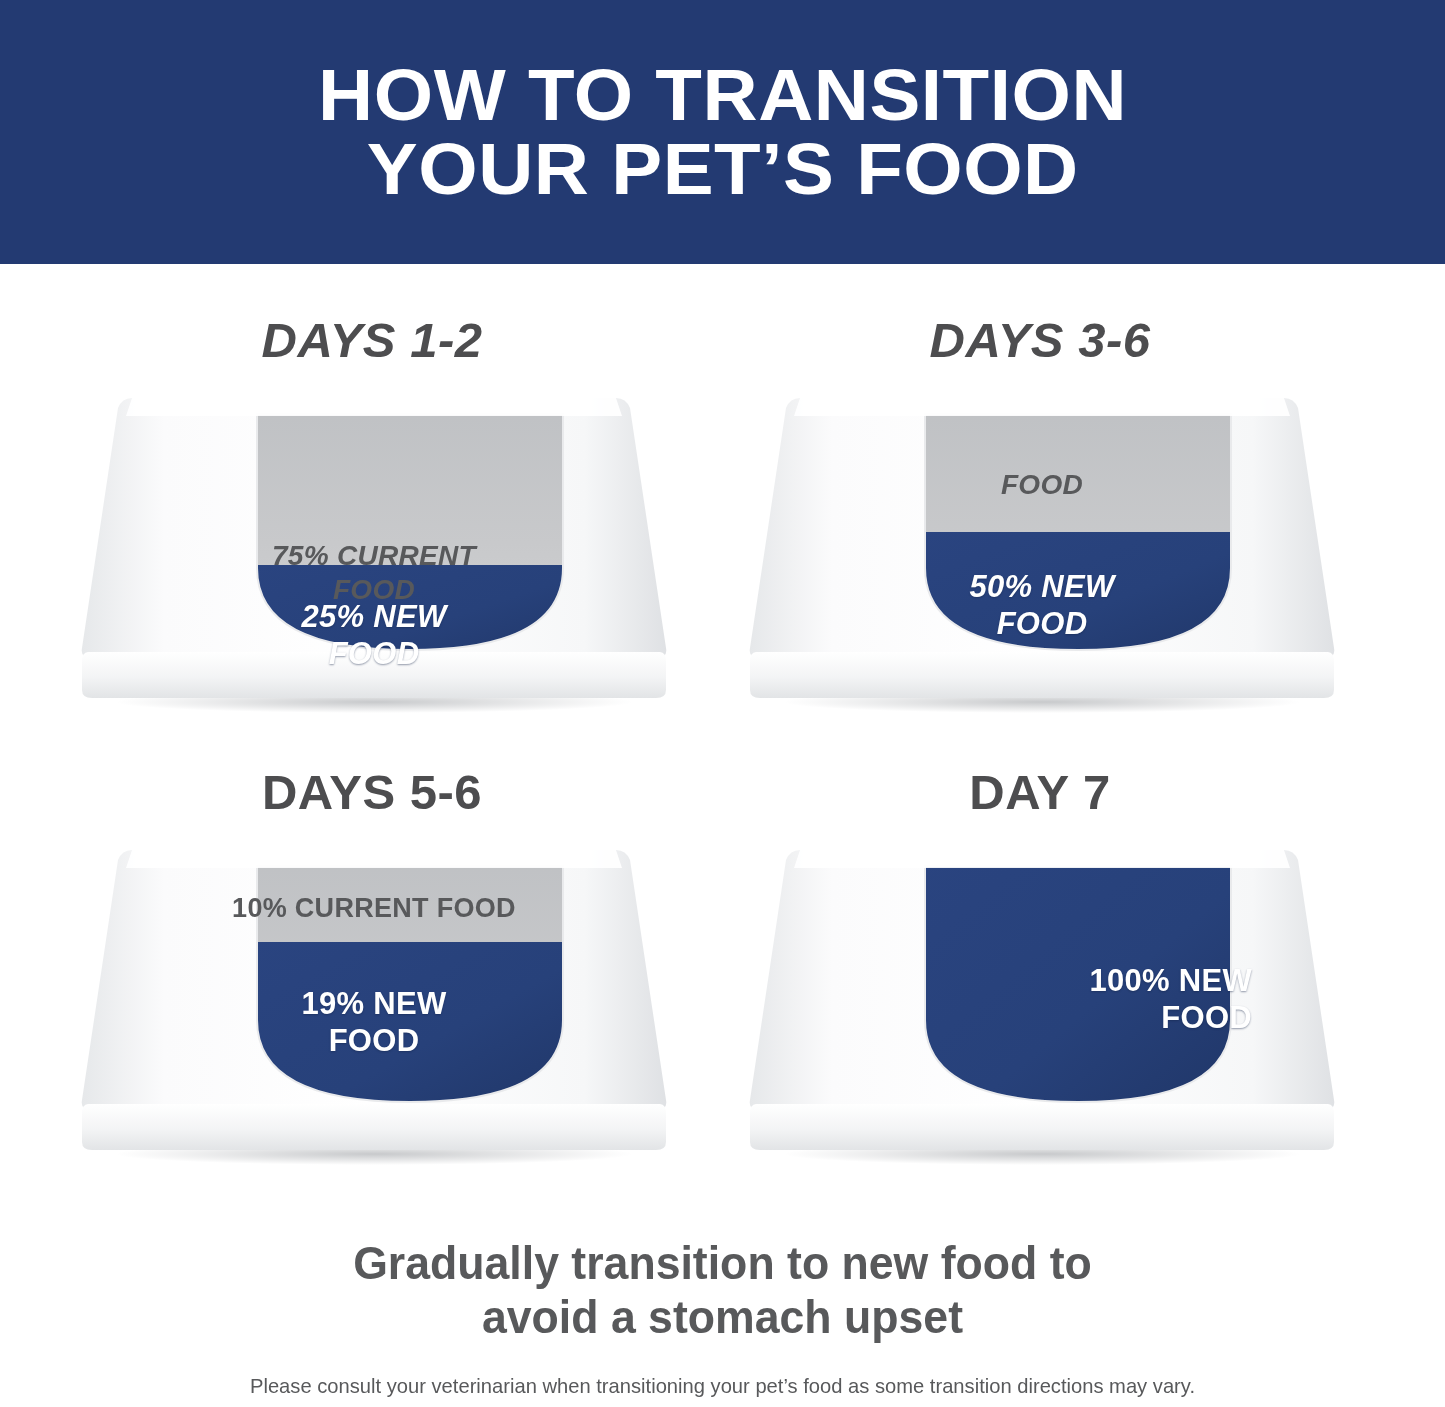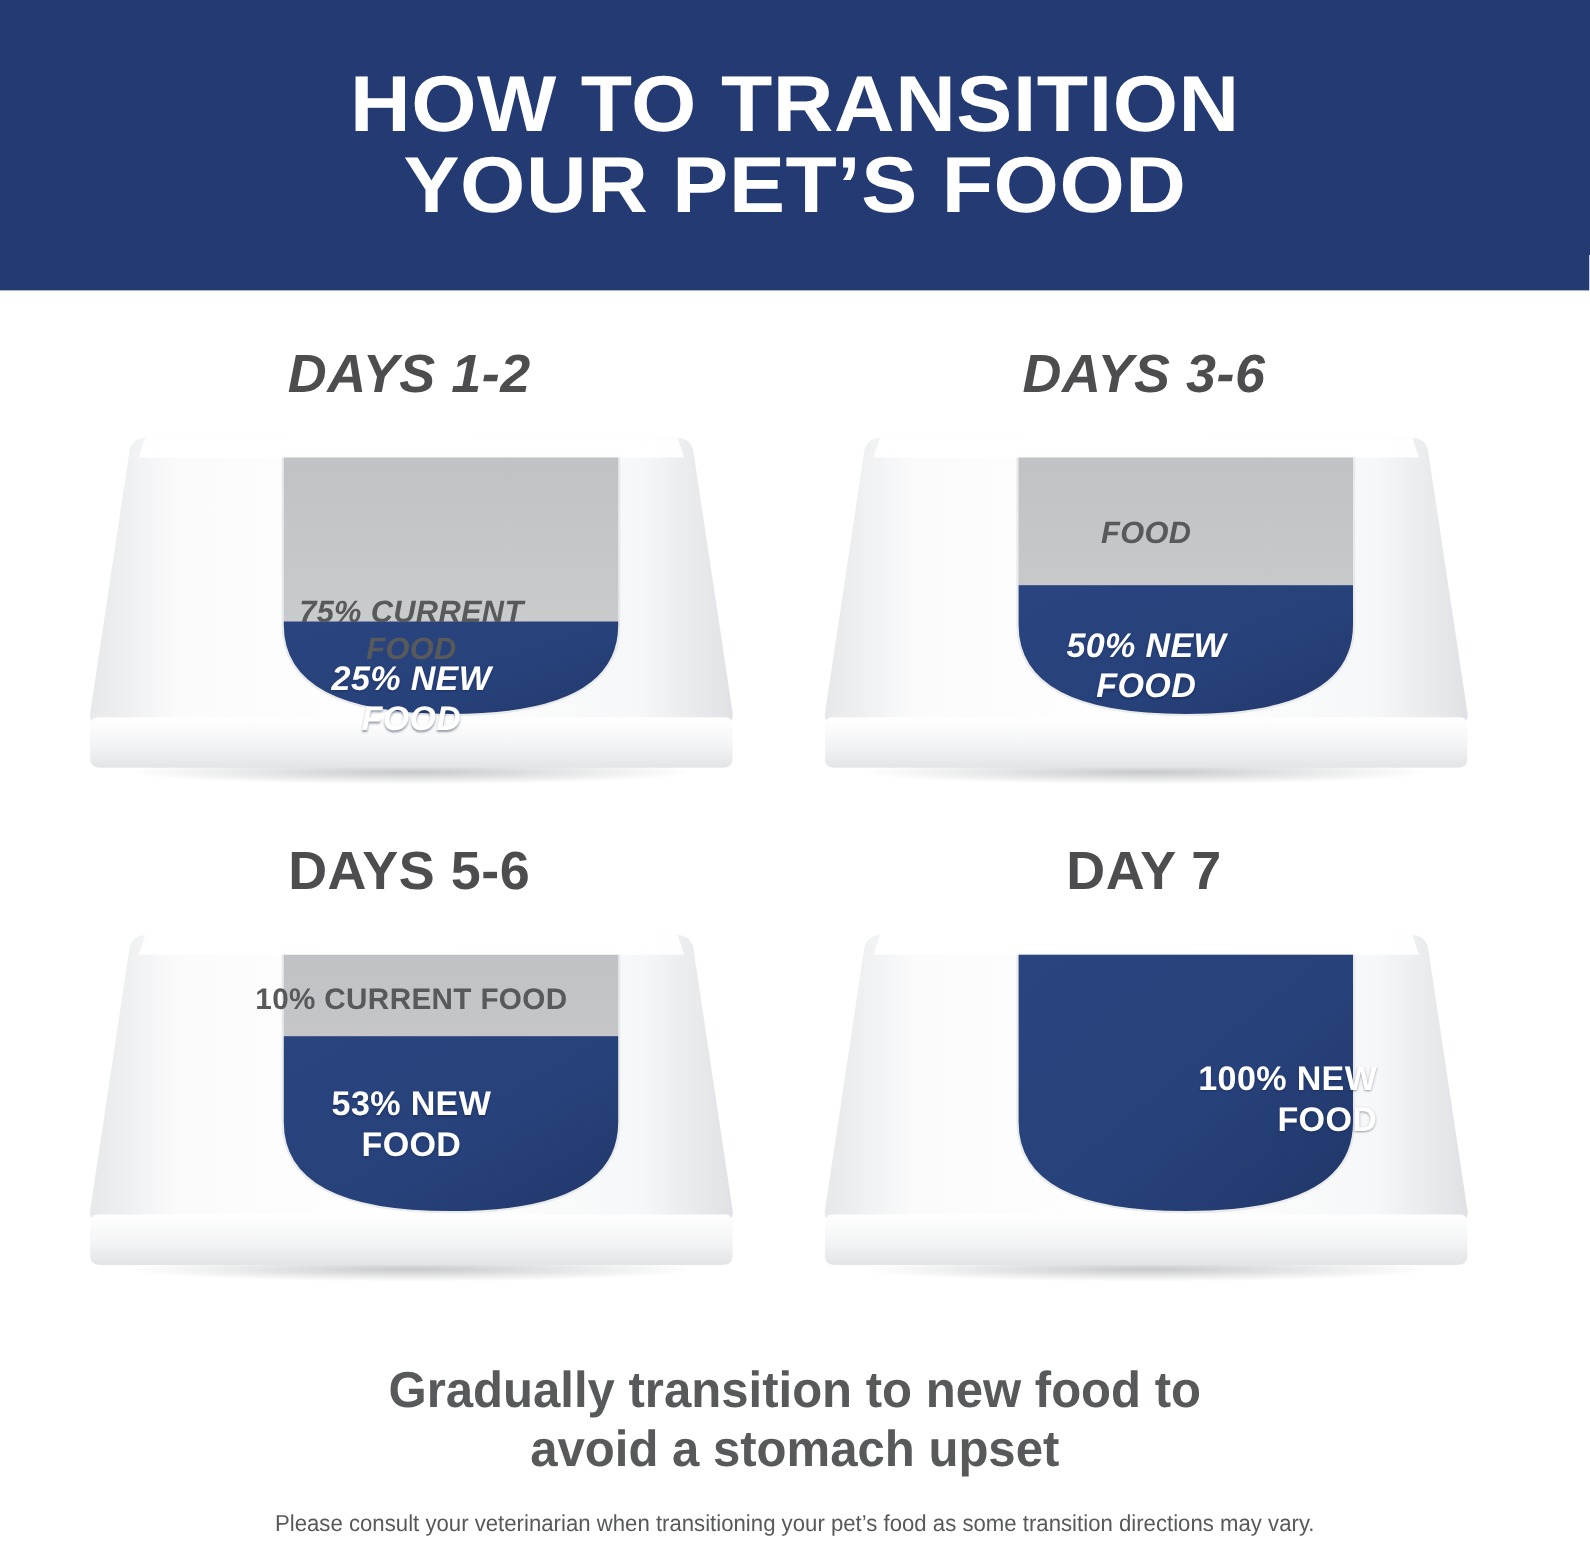--- a/index.html
+++ b/index.html
@@ -349,7 +349,7 @@
             <div>10% CURRENT FOOD</div>
           </div>
           <div class="label-new" style="top:143px;">
-            <div>53% NEW</div>
+            <div>19% NEW</div>
             <div>FOOD</div>
           </div>
         </div>

